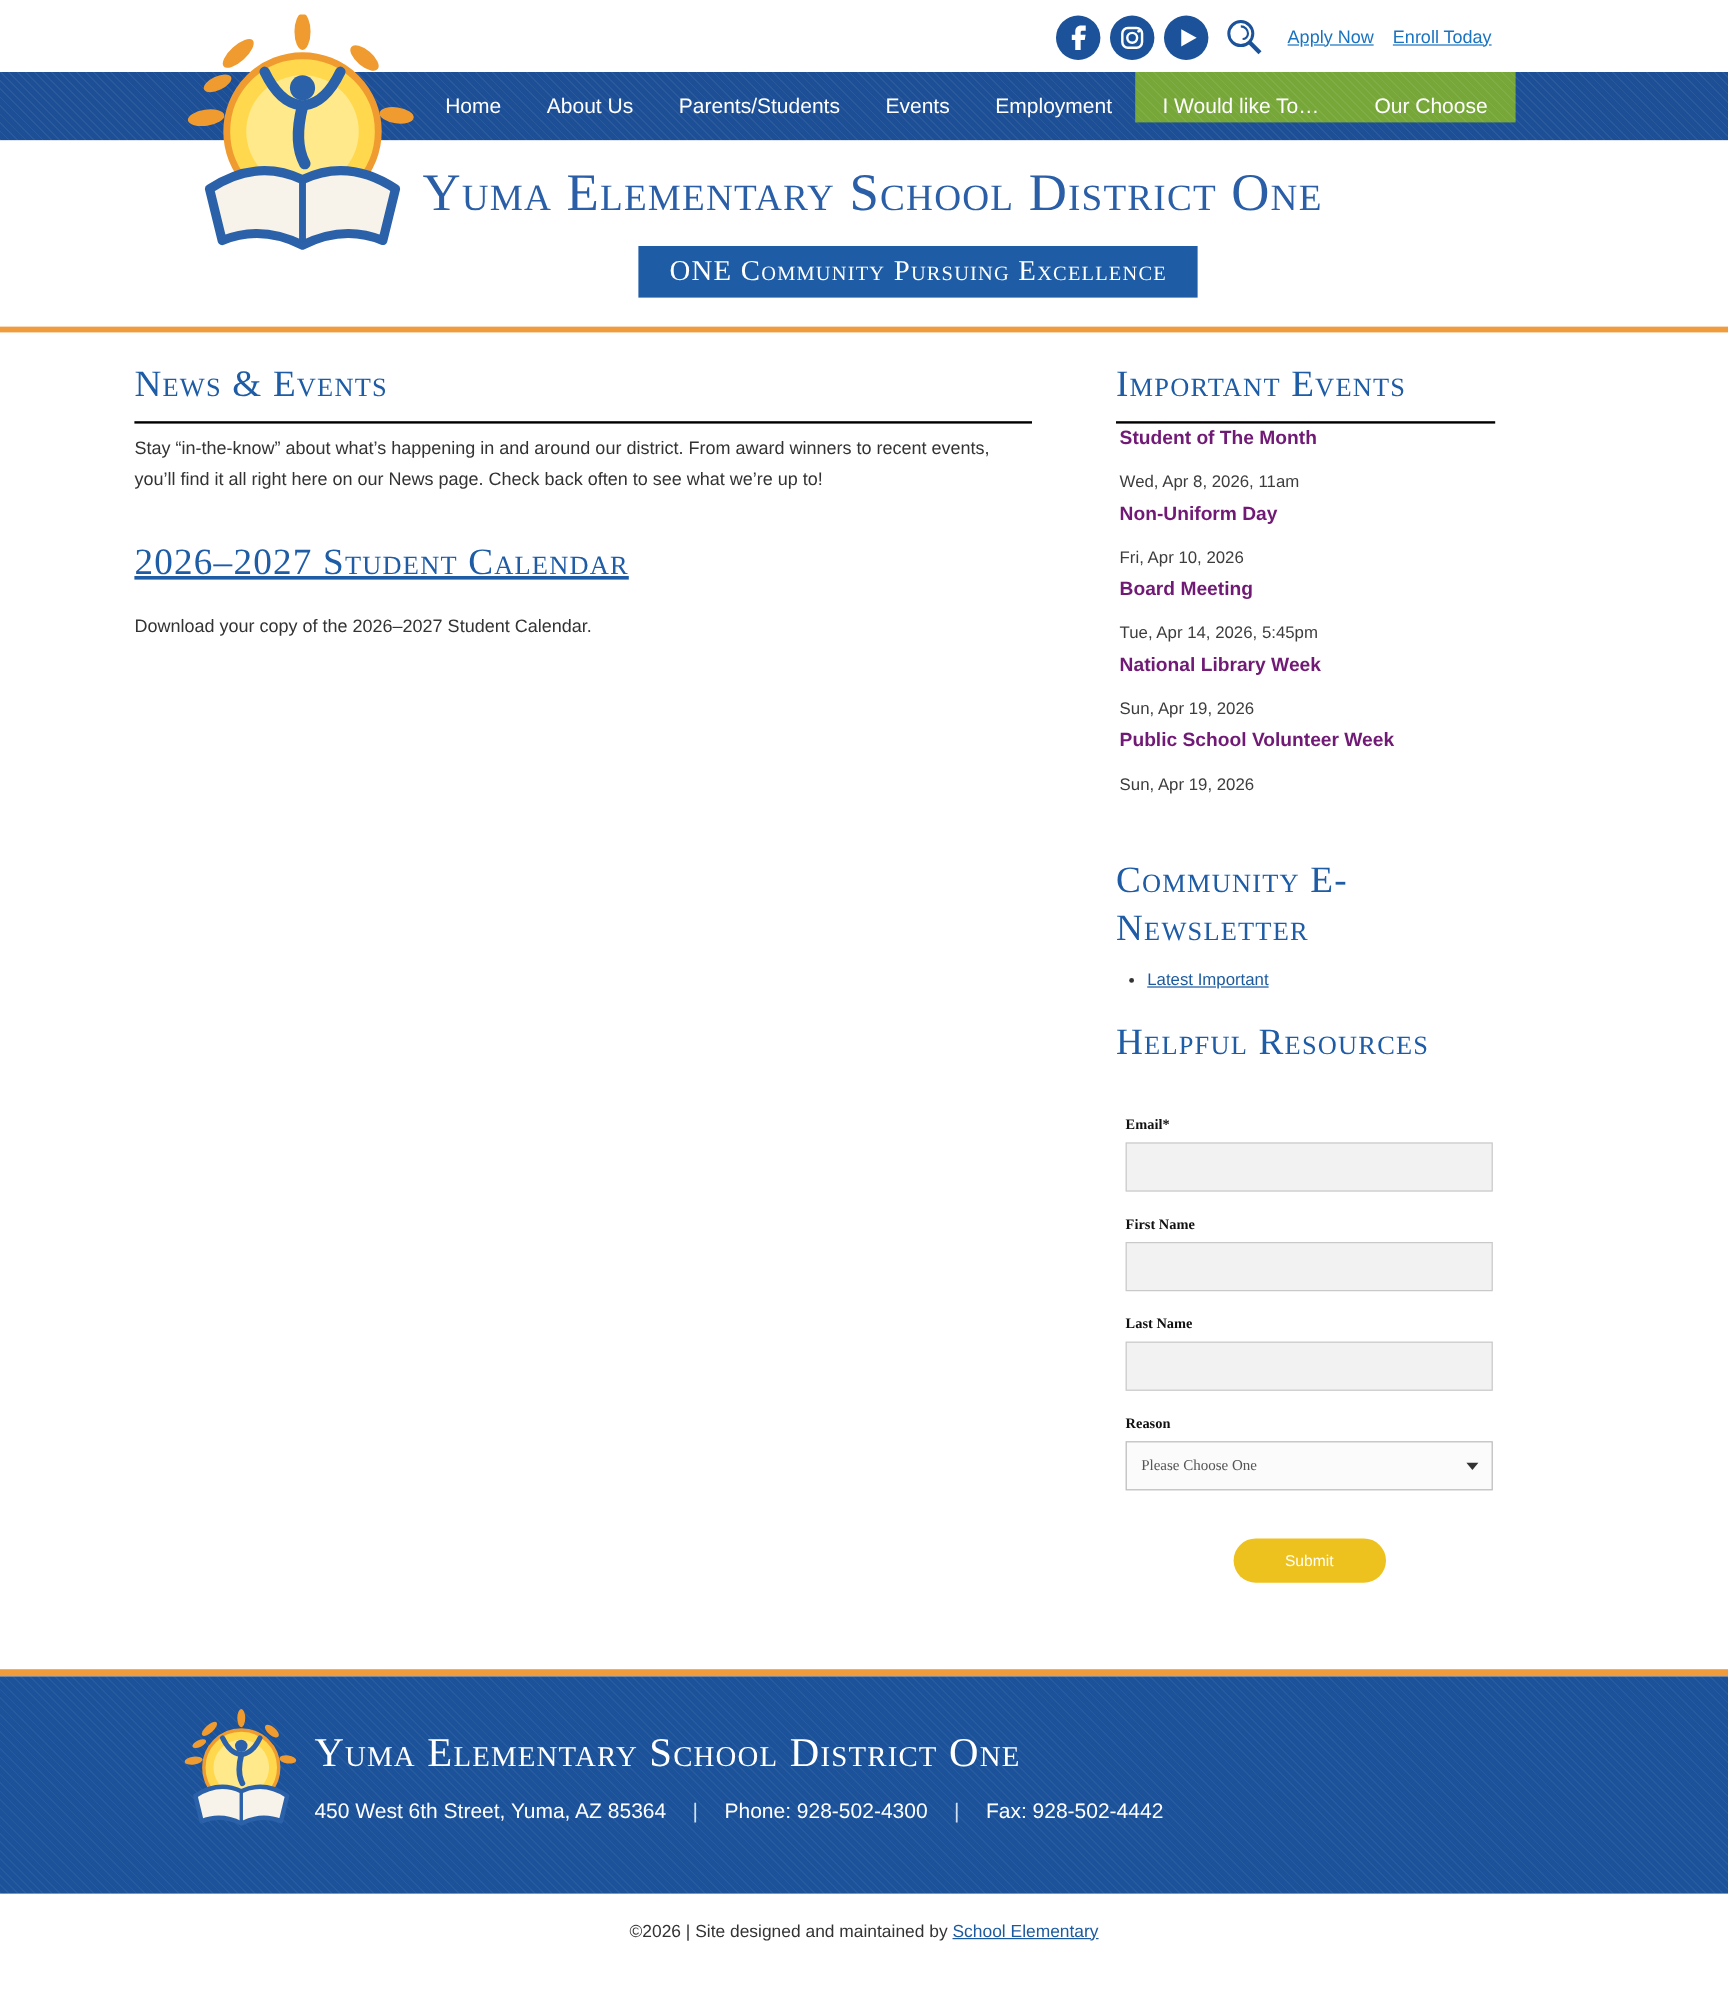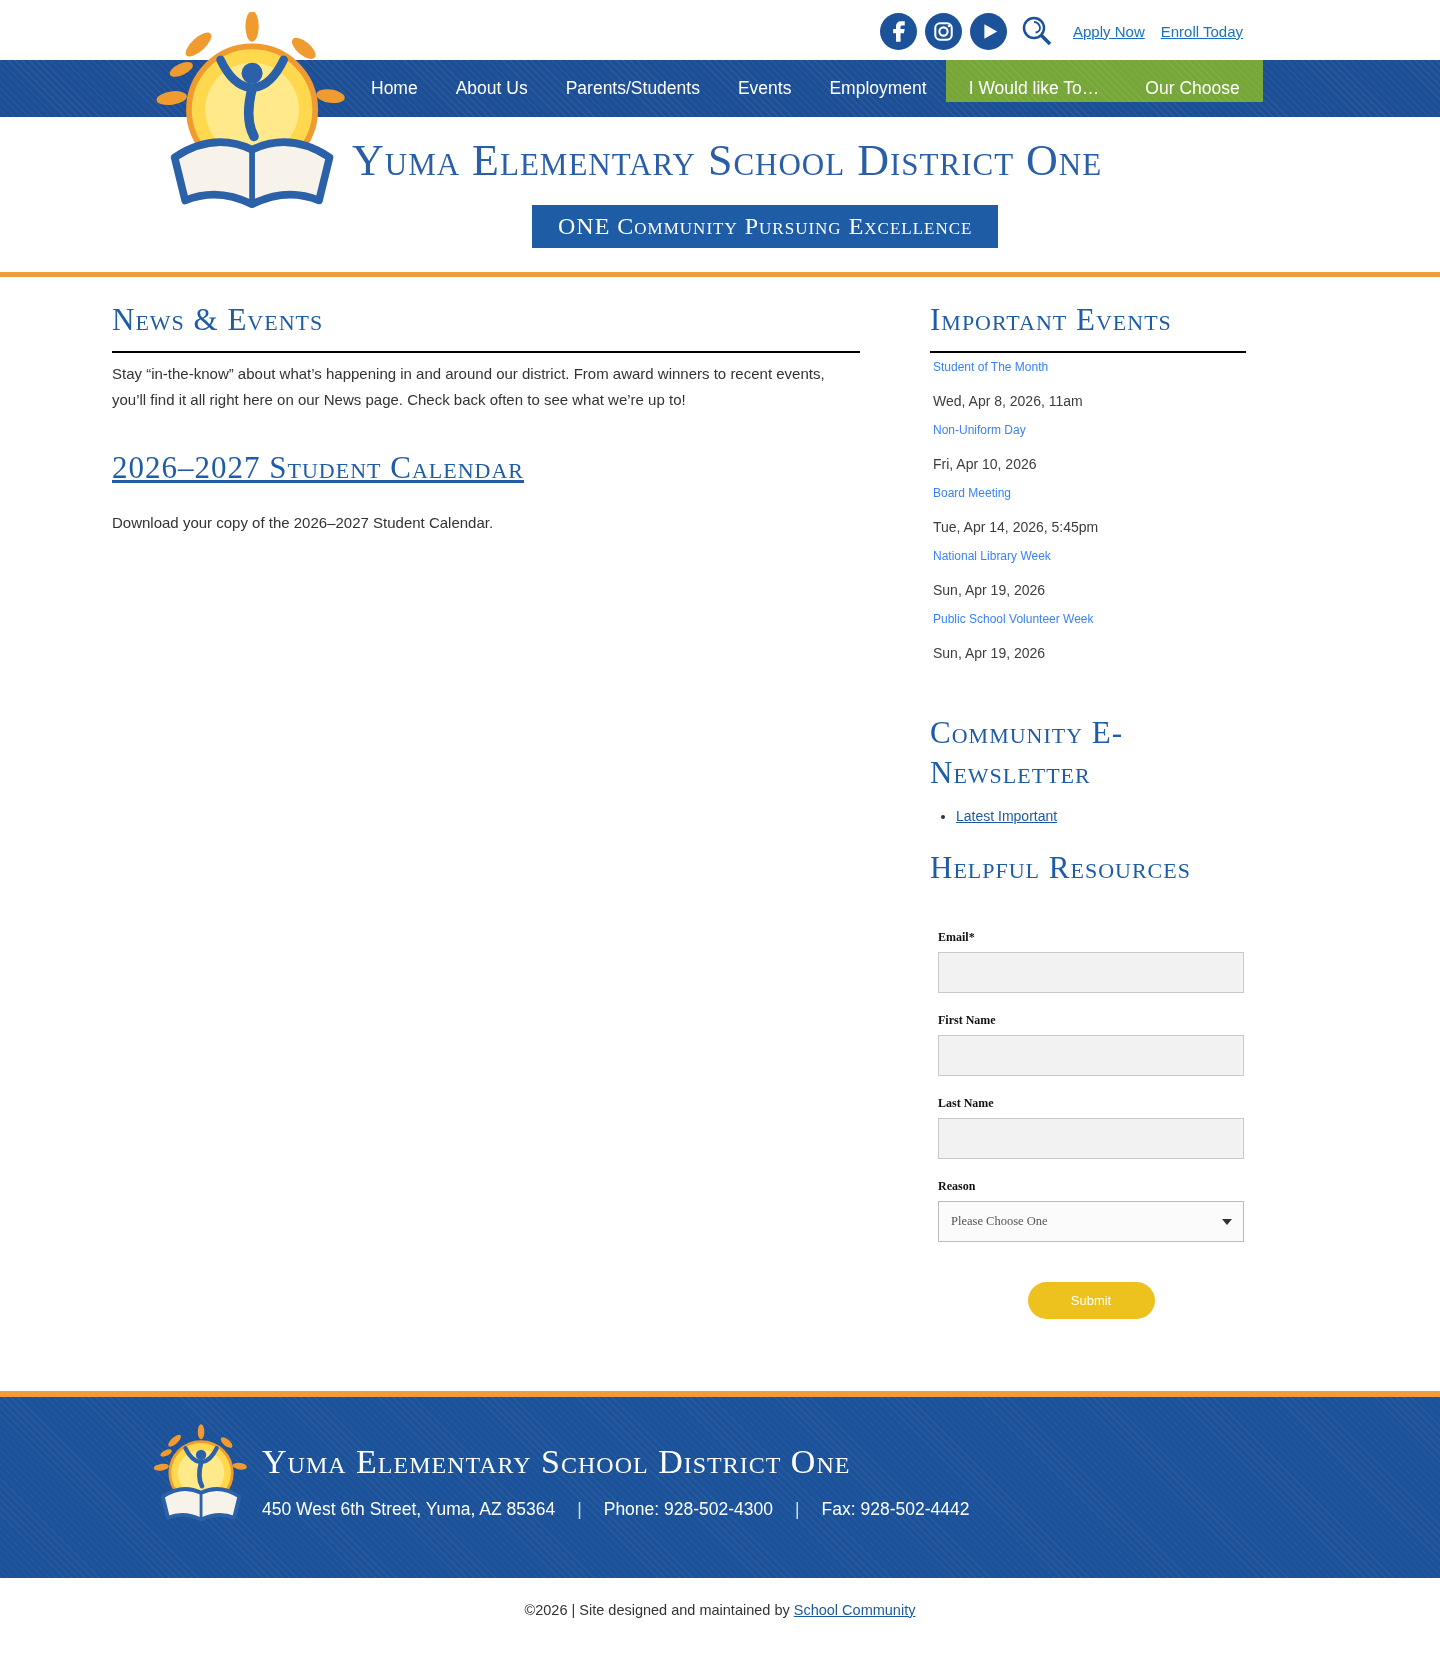--- a/index.html
+++ b/index.html
@@ -89,7 +89,7 @@
   .sidebar { width:316px; margin-left:70px; }
   .events { list-style:none; margin:4px 0 0; padding:0; }
   .events li { margin-bottom:11px; padding-left:3px; }
-  .event-title { font-size:12px; font-weight:normal; color:#3b82f6; text-decoration:none; display:inline-block; }
+  .event-title { font-size:16px; font-weight:bold; color:#701a75; text-decoration:none; display:inline-block; }
   .event-date { font-size:14px; color:#3d3d3d; margin-top:18px; }
 
   .newsletter-h { margin-top:52px !important; line-height:1.3; }

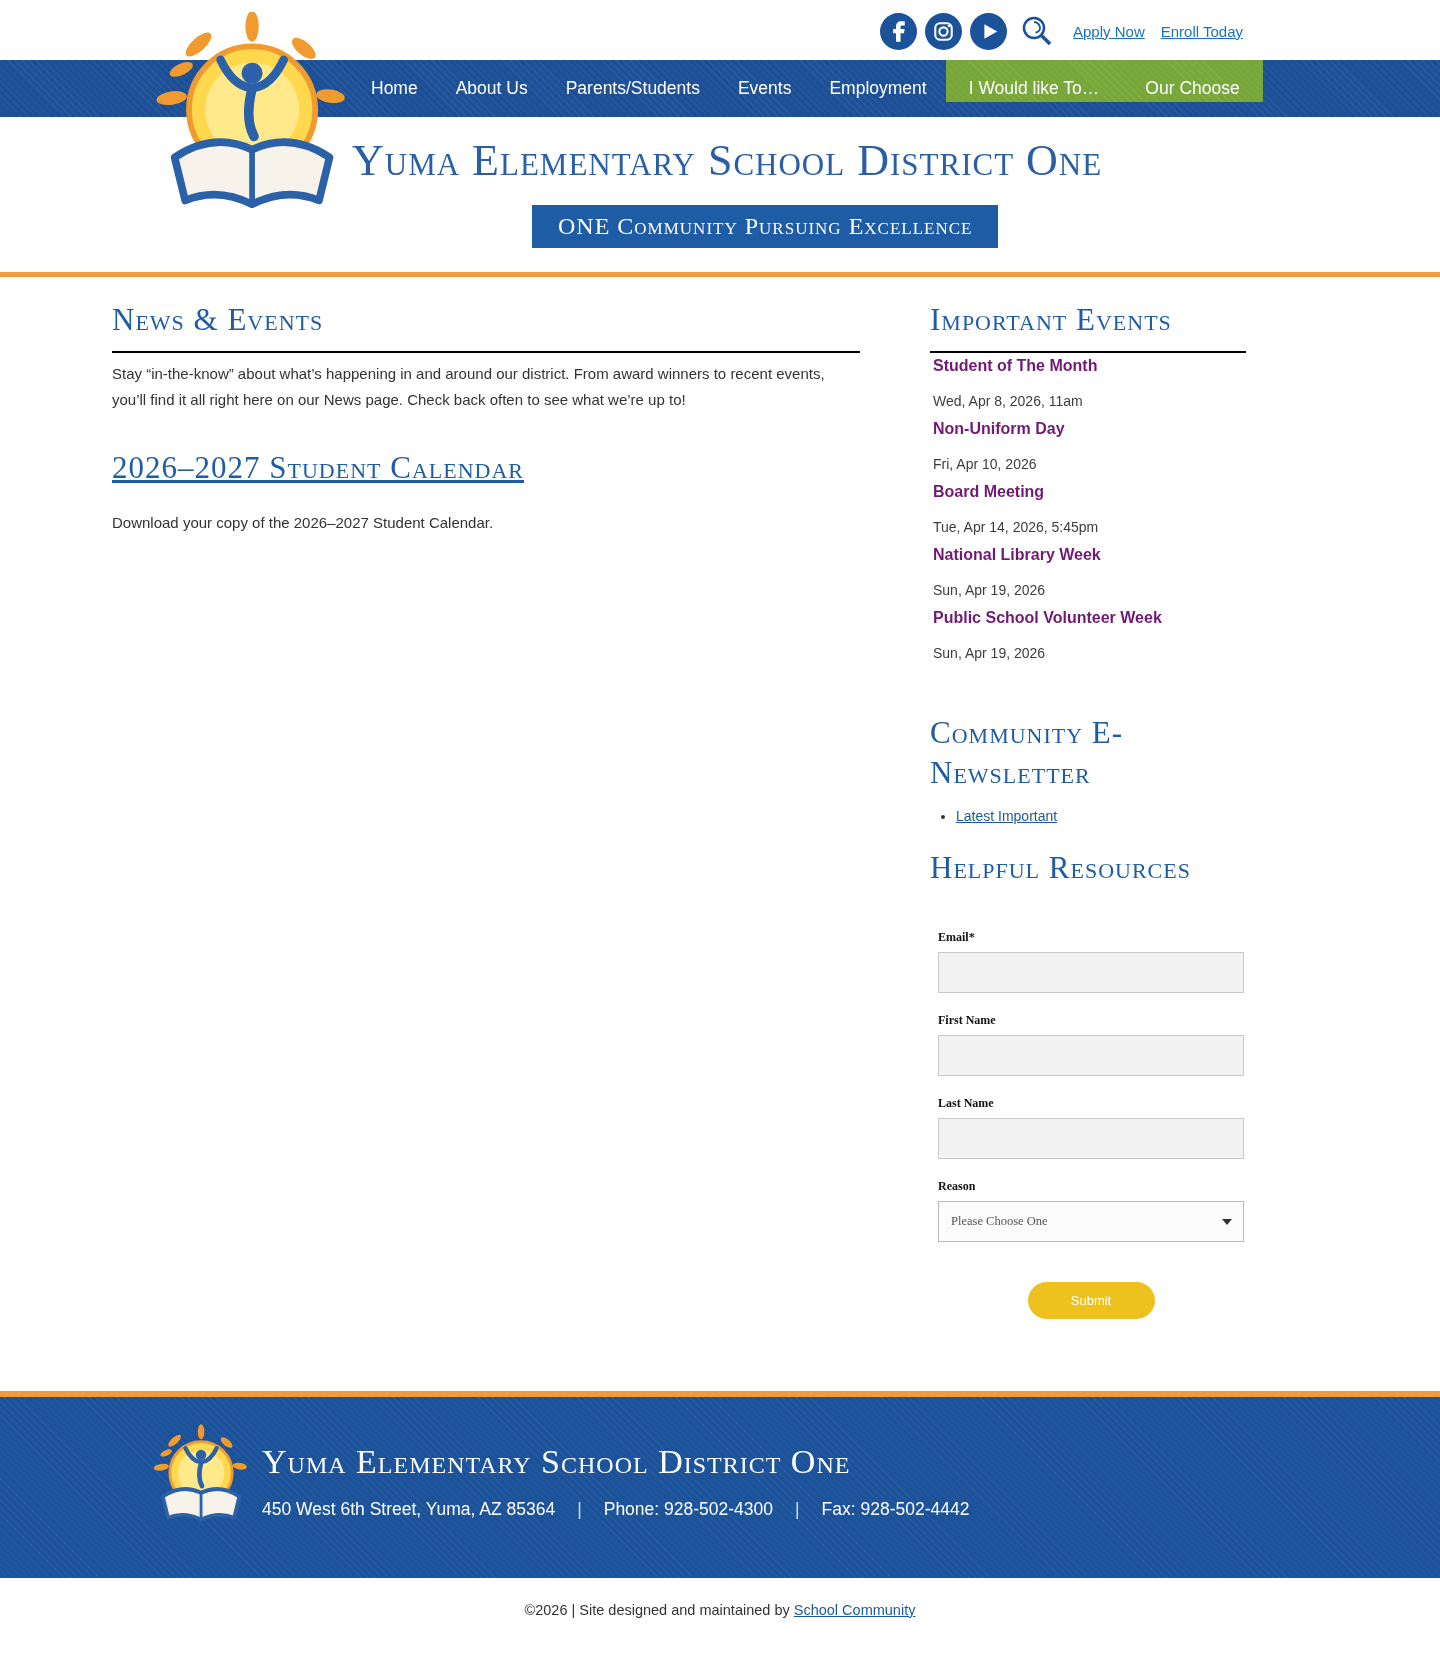--- a/index.html
+++ b/index.html
@@ -339,7 +339,7 @@
 </footer>
 
 <div class="copyright">
-  <span>©2026 | Site designed and maintained by </span><a>School Community</a>
+  <span>©2026 | Site designed and maintained by </span><a>School Elementary</a>
 </div>
 
 </body></html>

